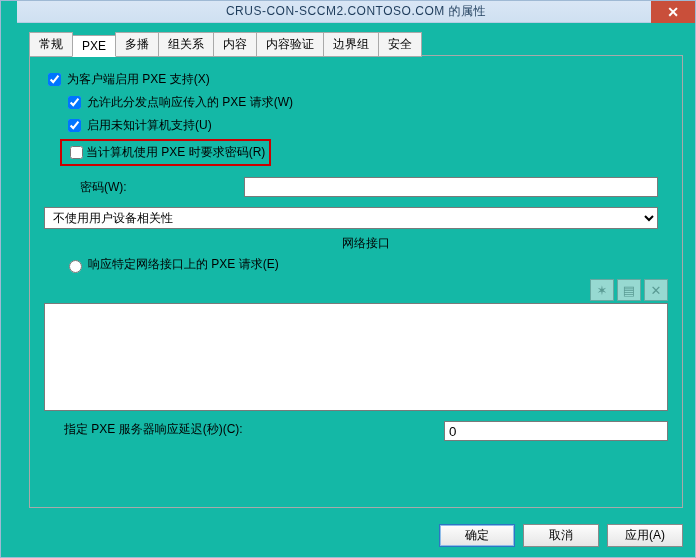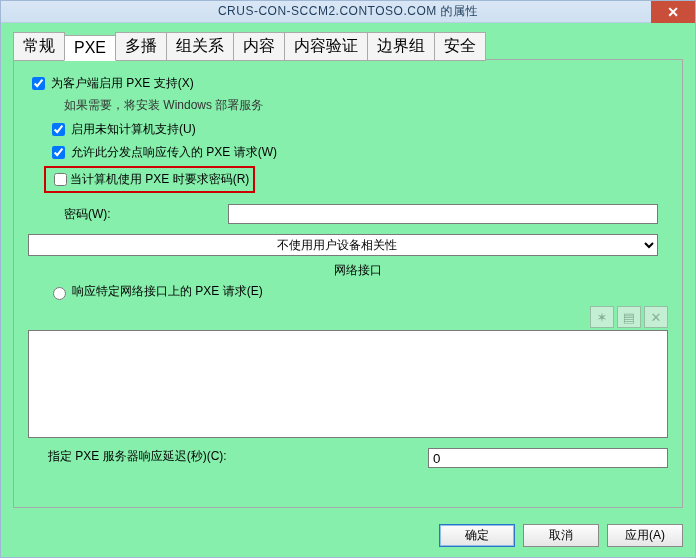--- a/index.html
+++ b/index.html
@@ -16,9 +16,10 @@
     width: 696px;
     height: 558px;
     border: 1px solid #9fb9d4;
-    background: #86efac;
+    background: #14b8a6;
     display: flex;
     flex-direction: column;
+    padding-left: 16px;
   }
   .titlebar {
     height: 22px;

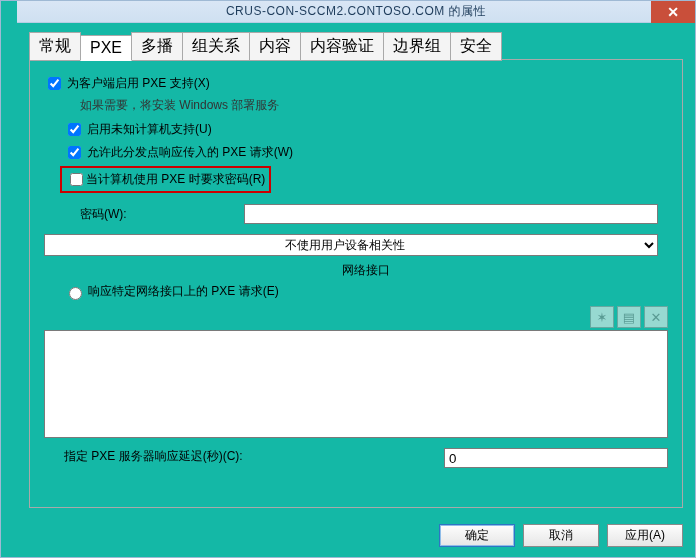--- a/index.html
+++ b/index.html
@@ -67,7 +67,7 @@
     border-bottom: 1px solid #a9a9a9;
     background: #f4f4f4;
     margin-right: -1px;
-    font-size: 16px;
+    font-size: 12px;
     cursor: pointer;
     position: relative;
     top: 1px;

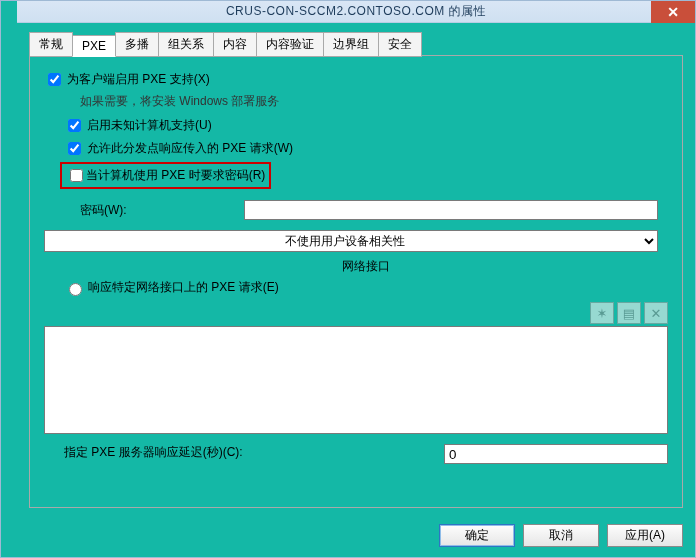--- a/index.html
+++ b/index.html
@@ -209,7 +209,6 @@
         <input type="checkbox" checked="" style="">
         <span>为客户端启用 PXE 支持(X)</span>
       </div>
-      <div class="hint">如果需要，将安装 Windows 部署服务</div>
 
       <div class="chk-row indent1">
         <input type="checkbox" checked="" style="">

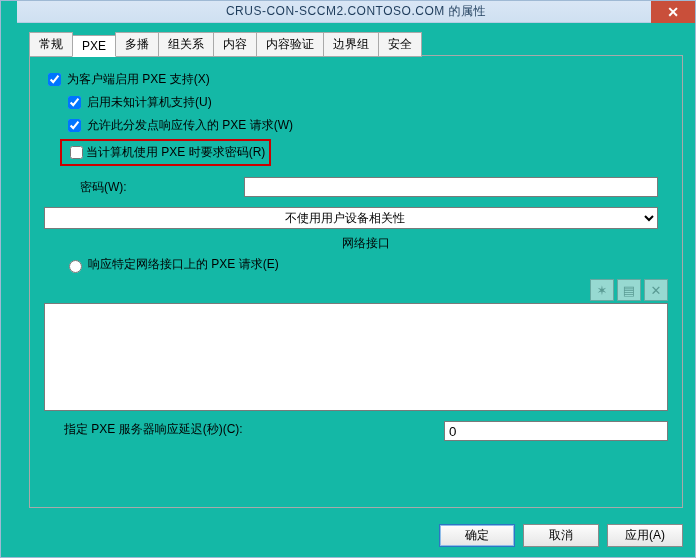--- a/index.html
+++ b/index.html
@@ -212,12 +212,12 @@
 
       <div class="chk-row indent1">
         <input type="checkbox" checked="" style="">
-        <span>启用未知计算机支持(U)</span>
+        <span>允许此分发点响应传入的 PXE 请求(W)</span>
       </div>
 
       <div class="chk-row indent1">
         <input type="checkbox" checked="" style="">
-        <span>允许此分发点响应传入的 PXE 请求(W)</span>
+        <span>启用未知计算机支持(U)</span>
       </div>
 
       <div class="highlight-box">

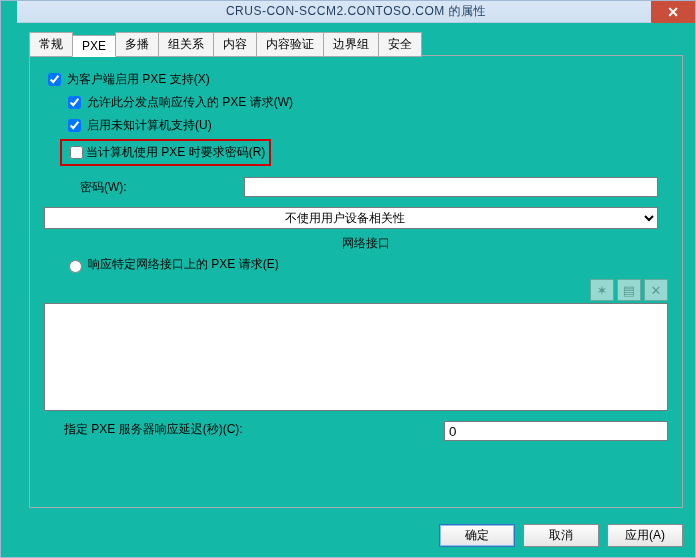--- a/index.html
+++ b/index.html
@@ -117,7 +117,7 @@
     font-family: inherit;
     font-size: 12px;
   }
-  .form-row select { height: 22px; text-align: center; }
+  .form-row select { height: 22px; }
   .spacer-right { margin-right: 10px; }
   .group-label { margin: 6px 0 4px 20px; text-align: center; }
   .toolbar {

